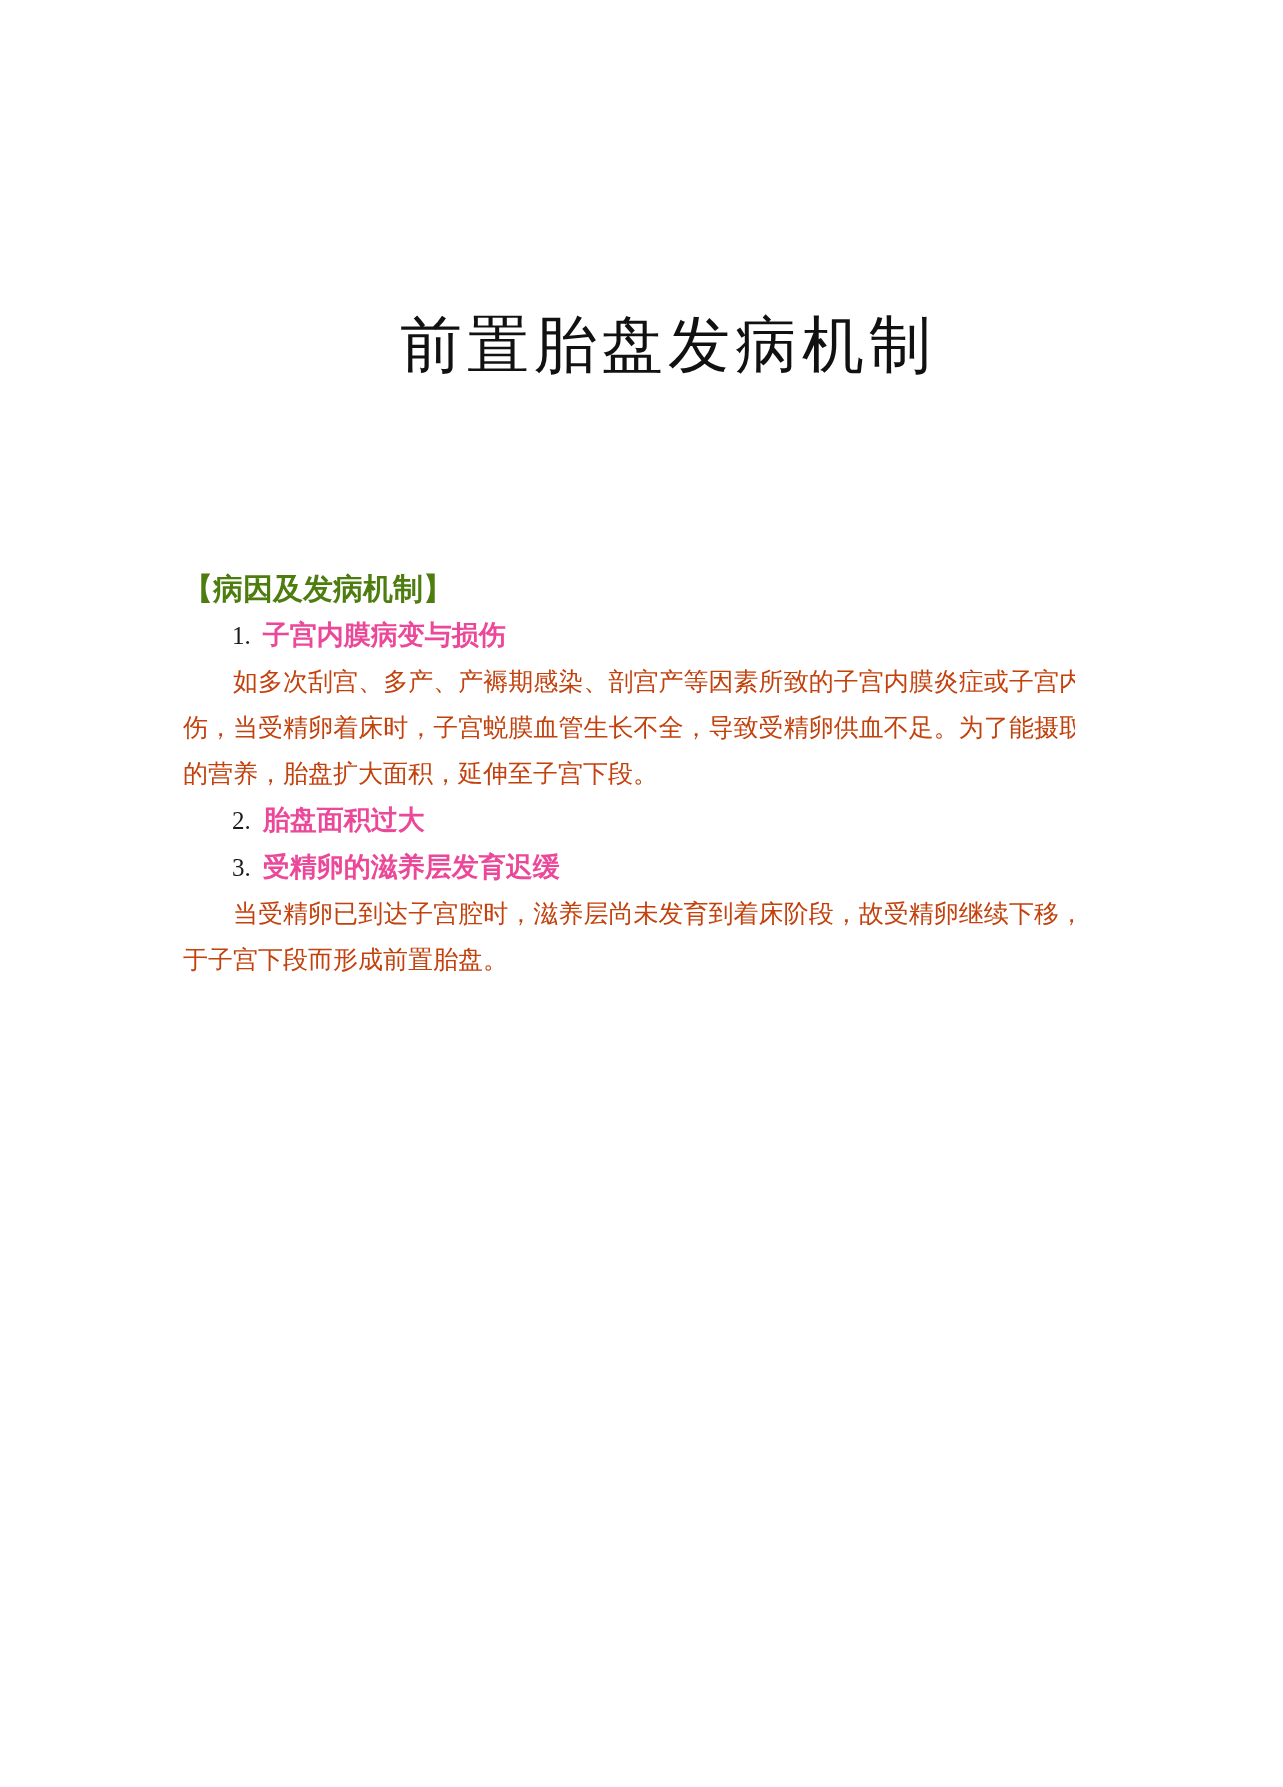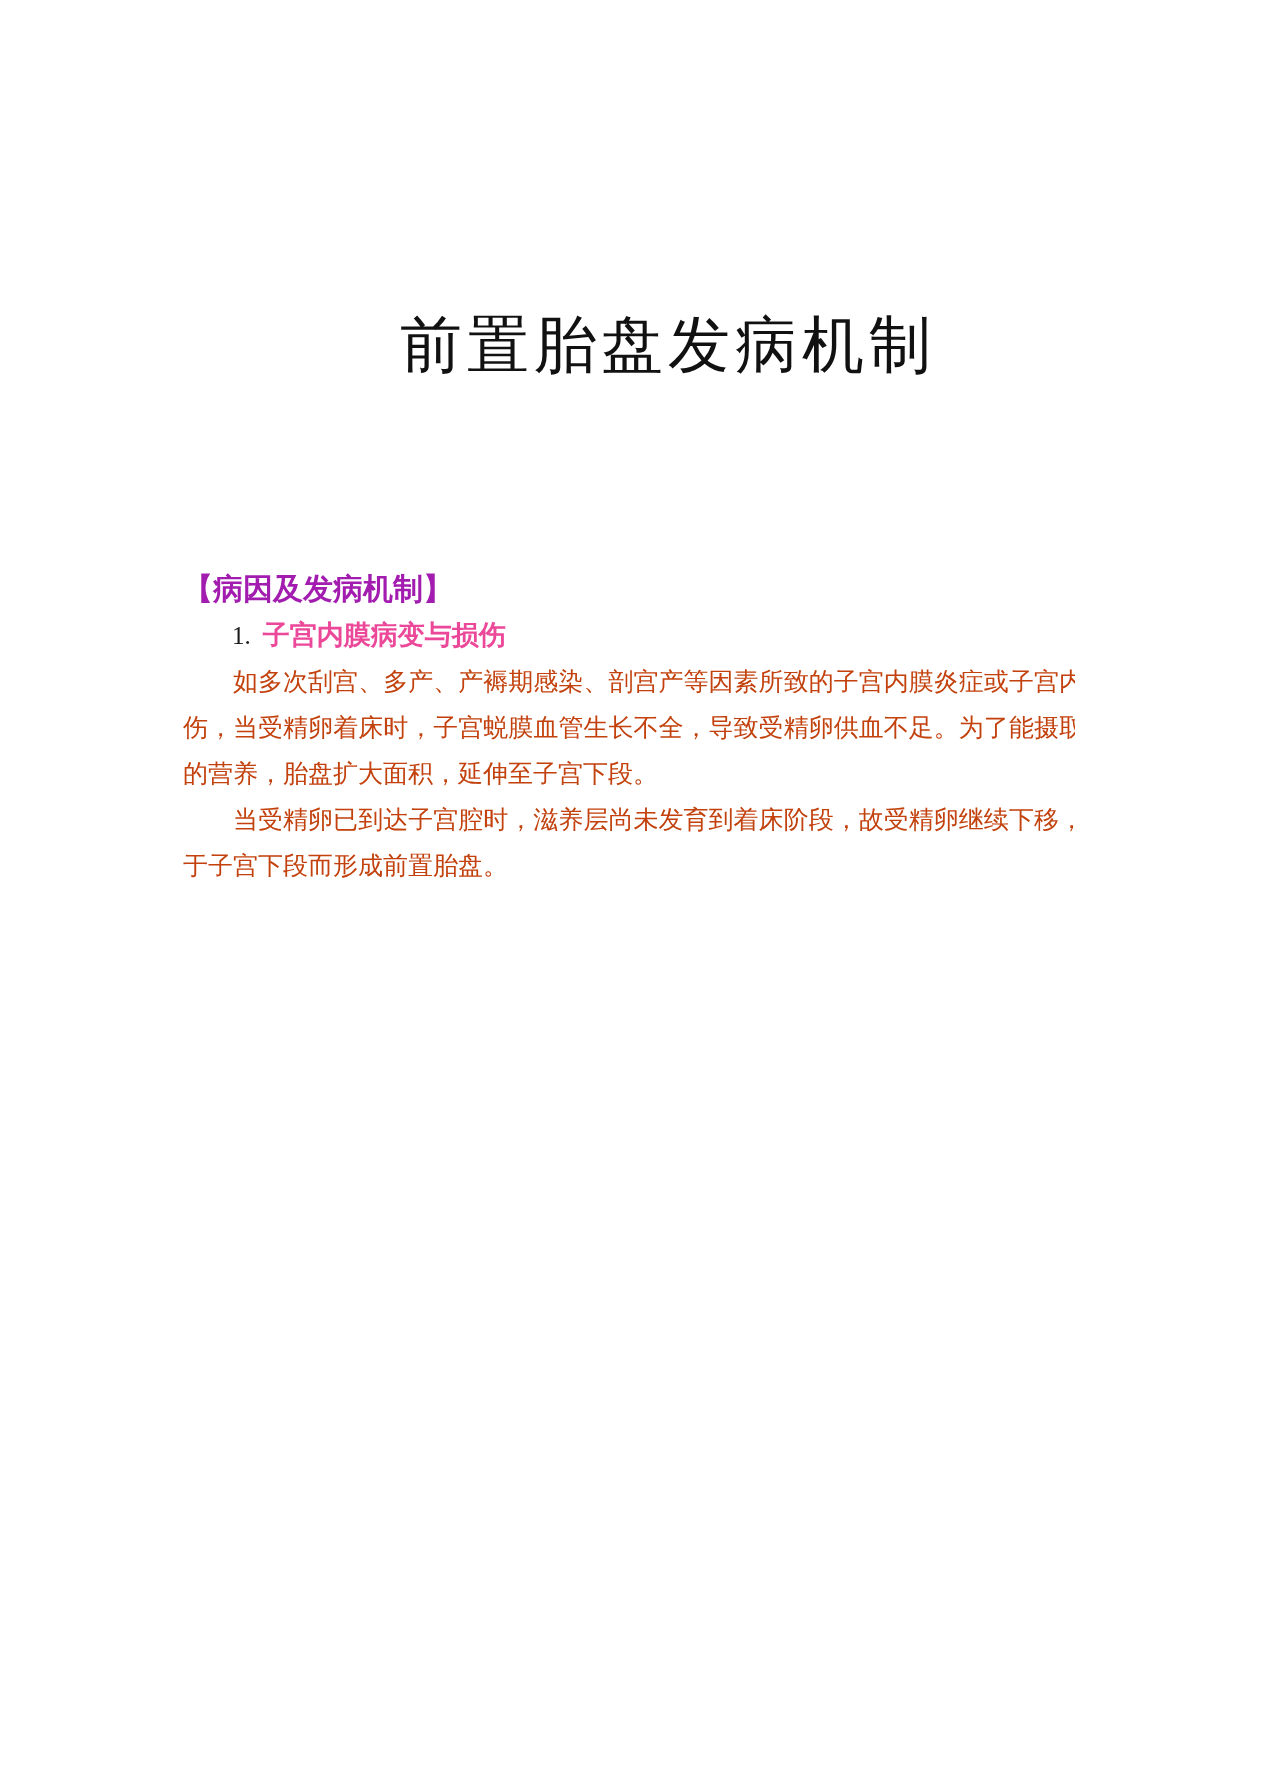--- a/index.html
+++ b/index.html
@@ -40,7 +40,7 @@
     font-weight: bold;
     font-size: 30px;
     line-height: 46px;
-    color: #a21caf;
+    color: #4d7c0f;
   }
   .sub-heading {
     font-size: 26px;

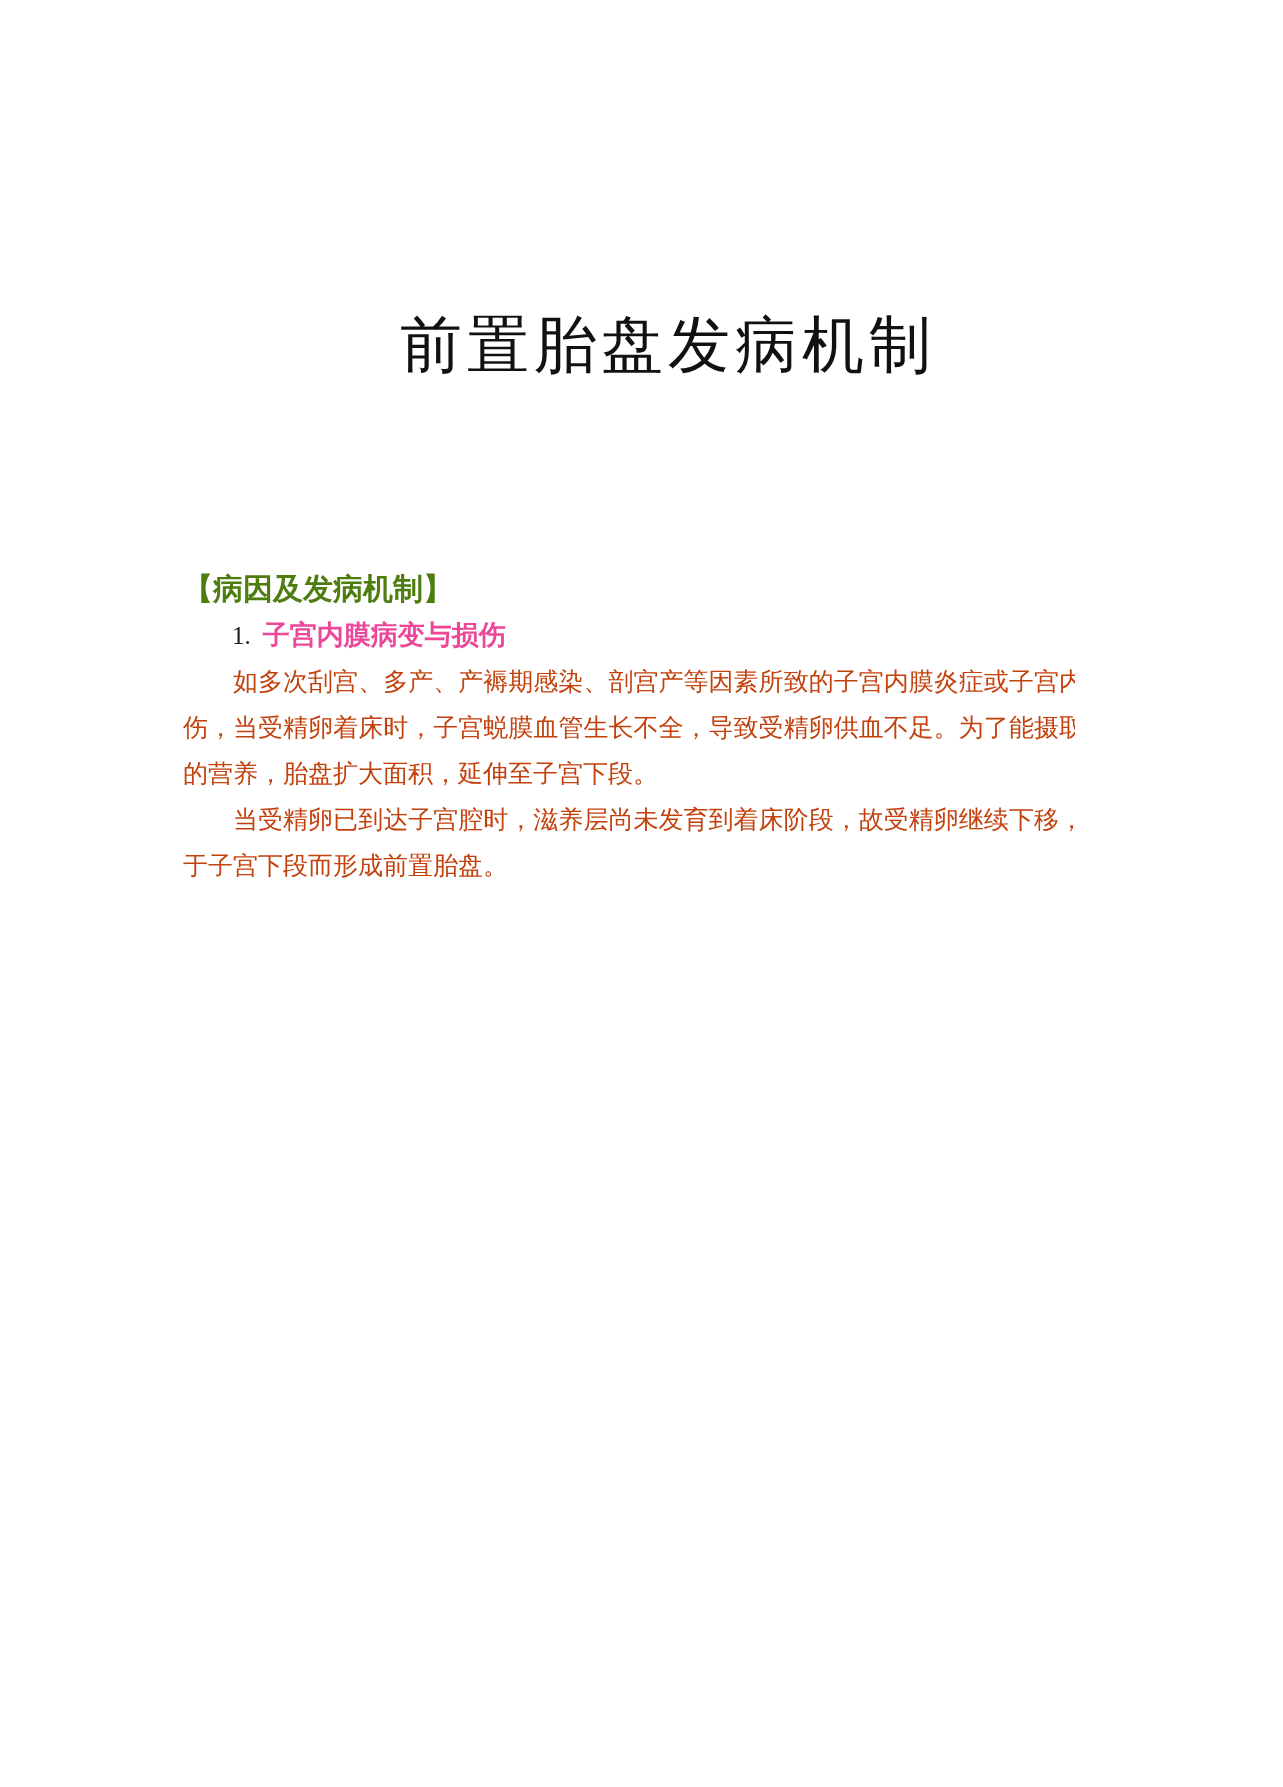--- a/index.html
+++ b/index.html
@@ -88,6 +88,9 @@
     </div>
     <p class="body-para">如多次刮宫、多产、产褥期感染、剖宫产等因素所致的子宫内膜炎症或子宫内膜损伤，当受精卵着床时，子宫蜕膜血管生长不全，导致受精卵供血不足。为了能摄取足够的营养，胎盘扩大面积，延伸至子宫下段。</p>
 
+    <div class="sub-heading">
+      <span class="num">2.</span><span class="sub-title">胎盘面积过大</span>
+    </div>
 
     <p class="body-para">当受精卵已到达子宫腔时，滋养层尚未发育到着床阶段，故受精卵继续下移，着床于子宫下段而形成前置胎盘。</p>
 

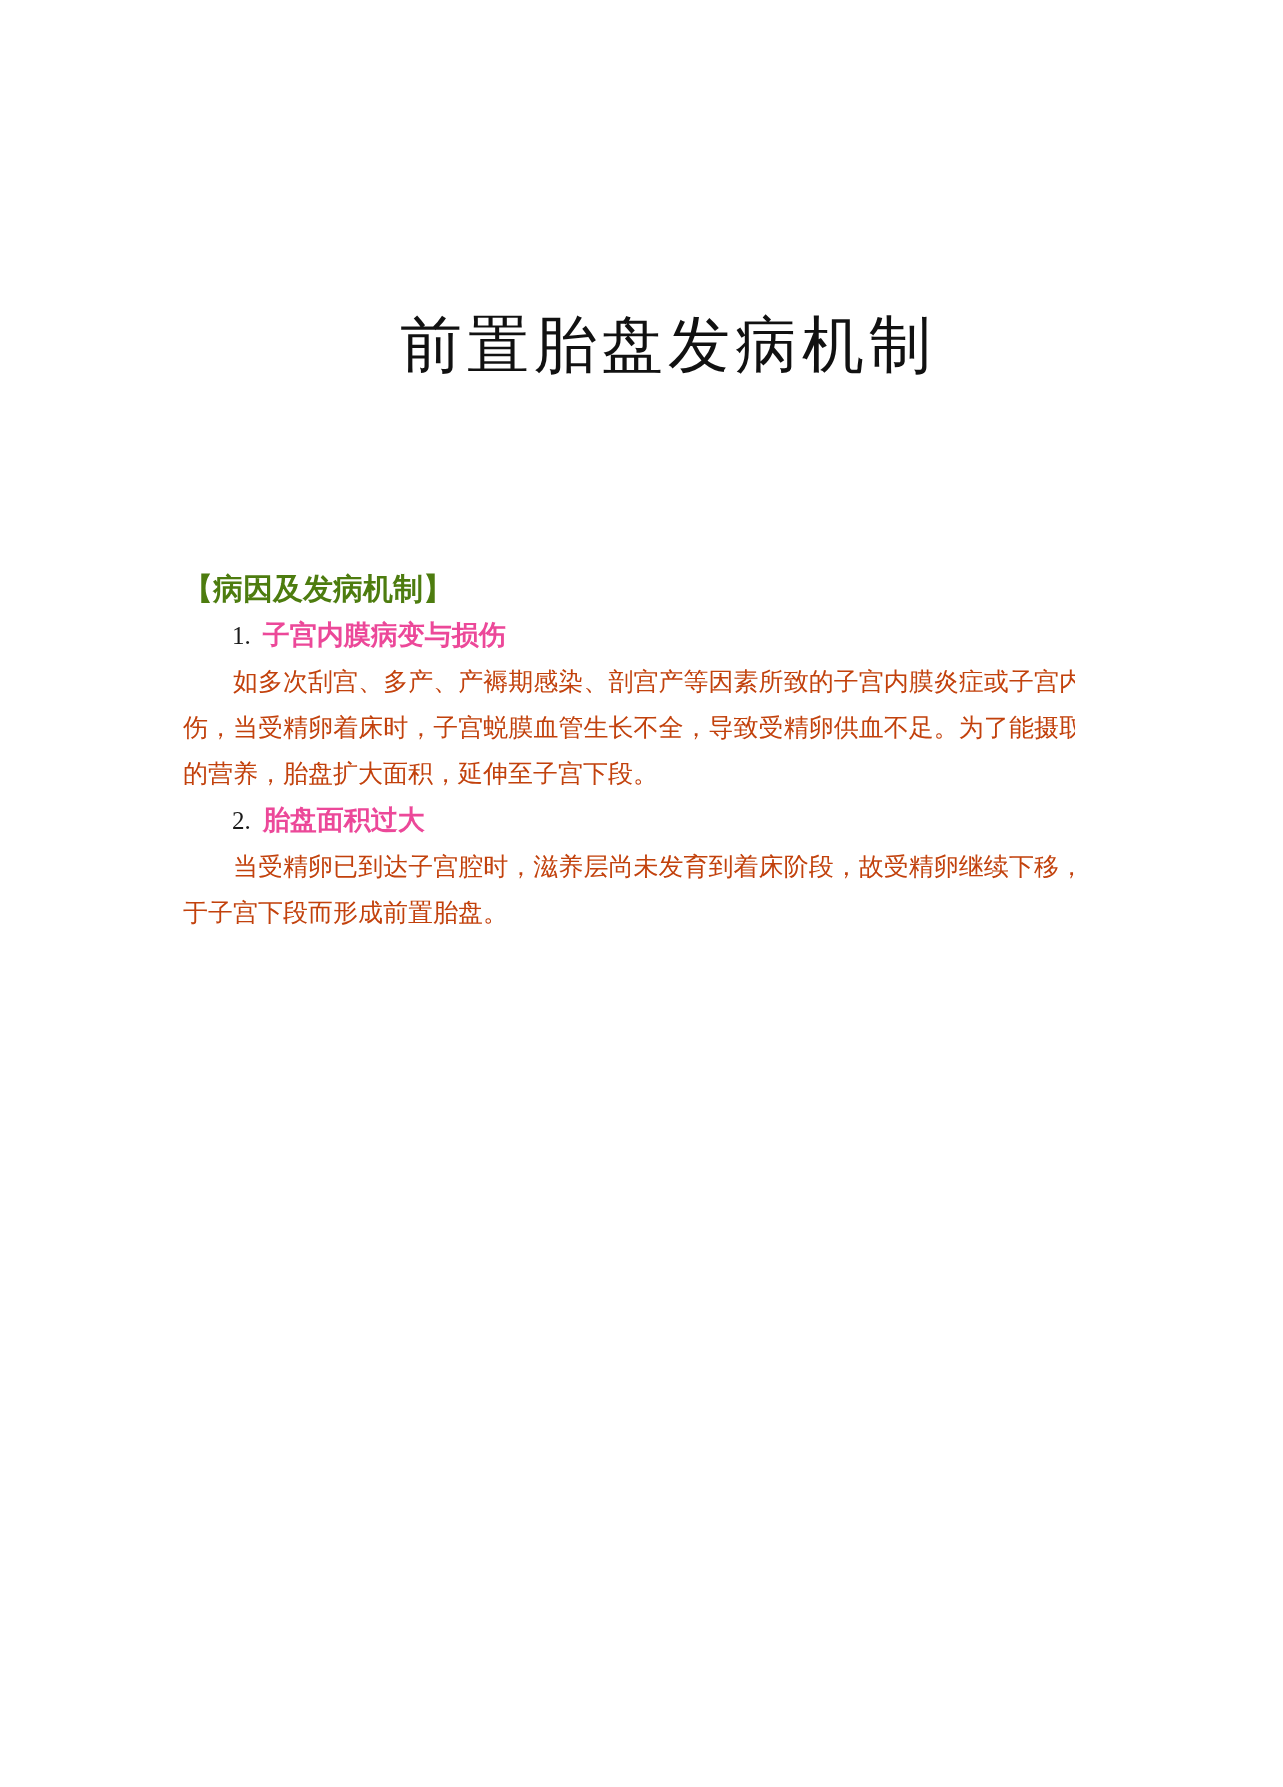--- a/index.html
+++ b/index.html
@@ -92,6 +92,9 @@
       <span class="num">2.</span><span class="sub-title">胎盘面积过大</span>
     </div>
 
+    <div class="sub-heading">
+      <span class="num">3.</span><span class="sub-title">受精卵的滋养层发育迟缓</span>
+    </div>
     <p class="body-para">当受精卵已到达子宫腔时，滋养层尚未发育到着床阶段，故受精卵继续下移，着床于子宫下段而形成前置胎盘。</p>
 
   </div>

